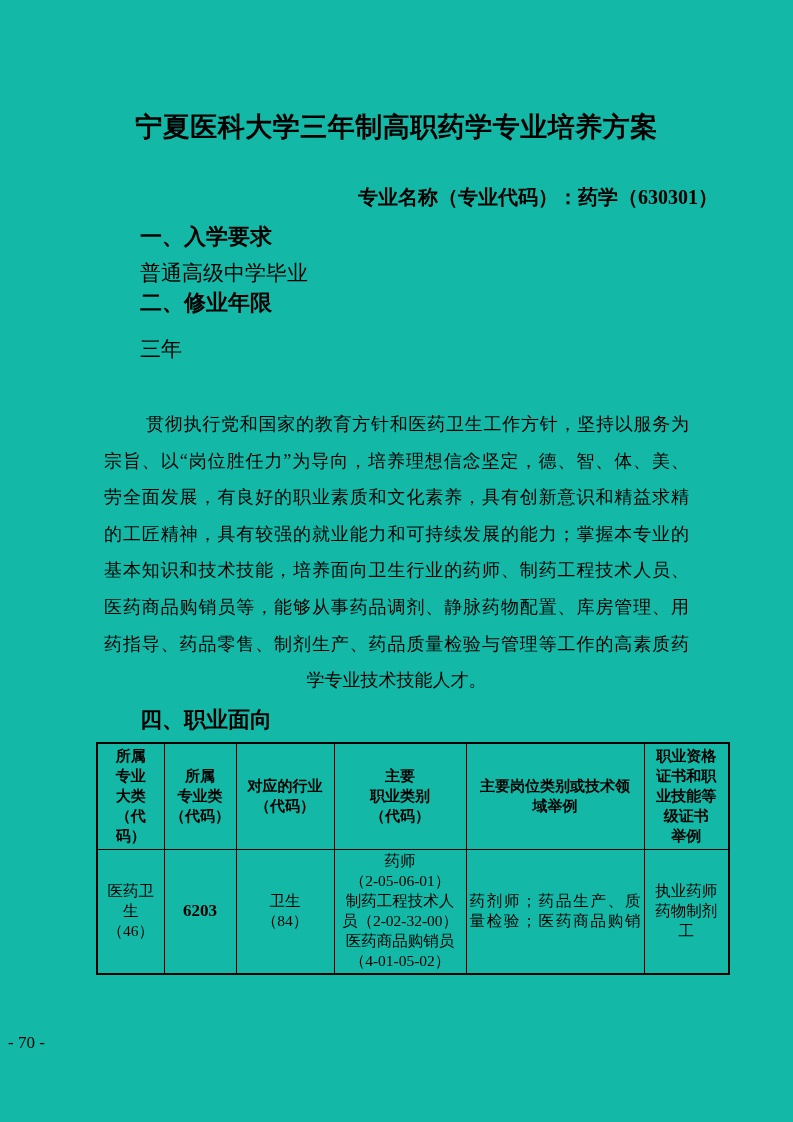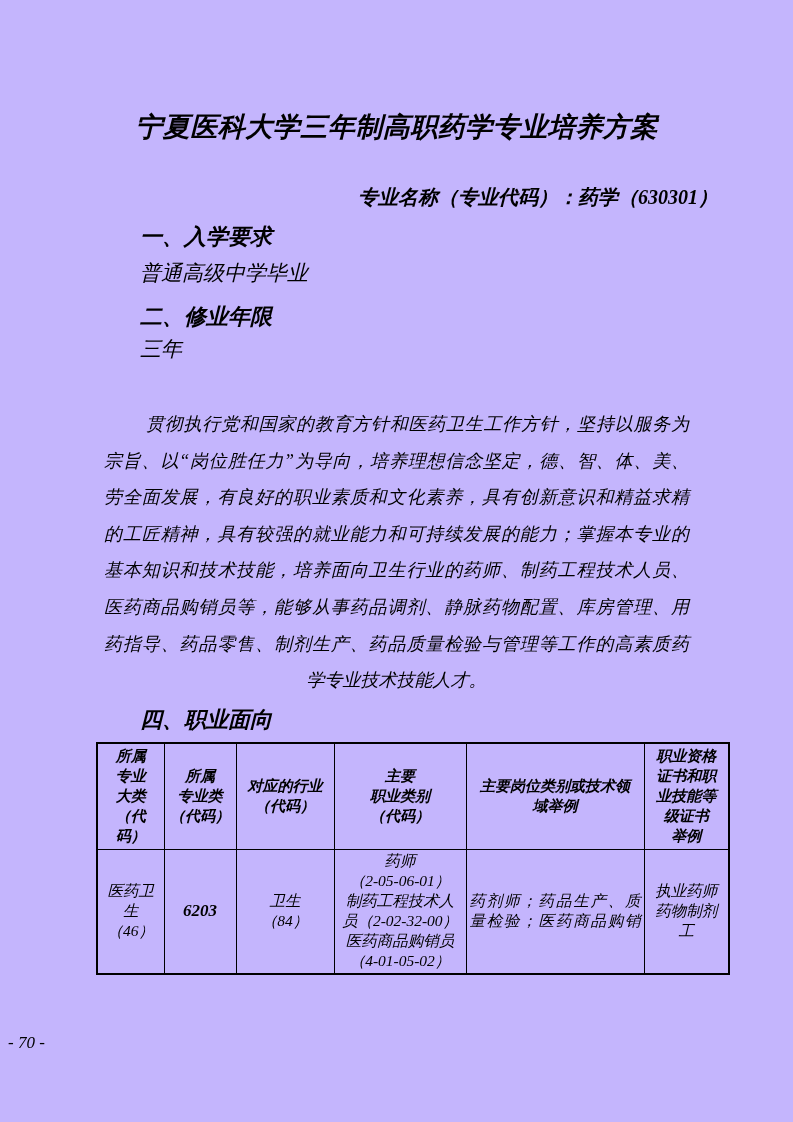--- a/index.html
+++ b/index.html
@@ -7,11 +7,10 @@
     position:relative;
     width:793px; height:1122px;
     margin:0 auto;
-    background:#c4b5fd;
+    background:#14b8a6;
     color:#000000;
     font-family:"Liberation Serif","DejaVu Serif",serif;
     overflow:hidden;
-    font-style:italic;
   }
   .title {
     position:absolute; top:108px; left:0; width:100%;

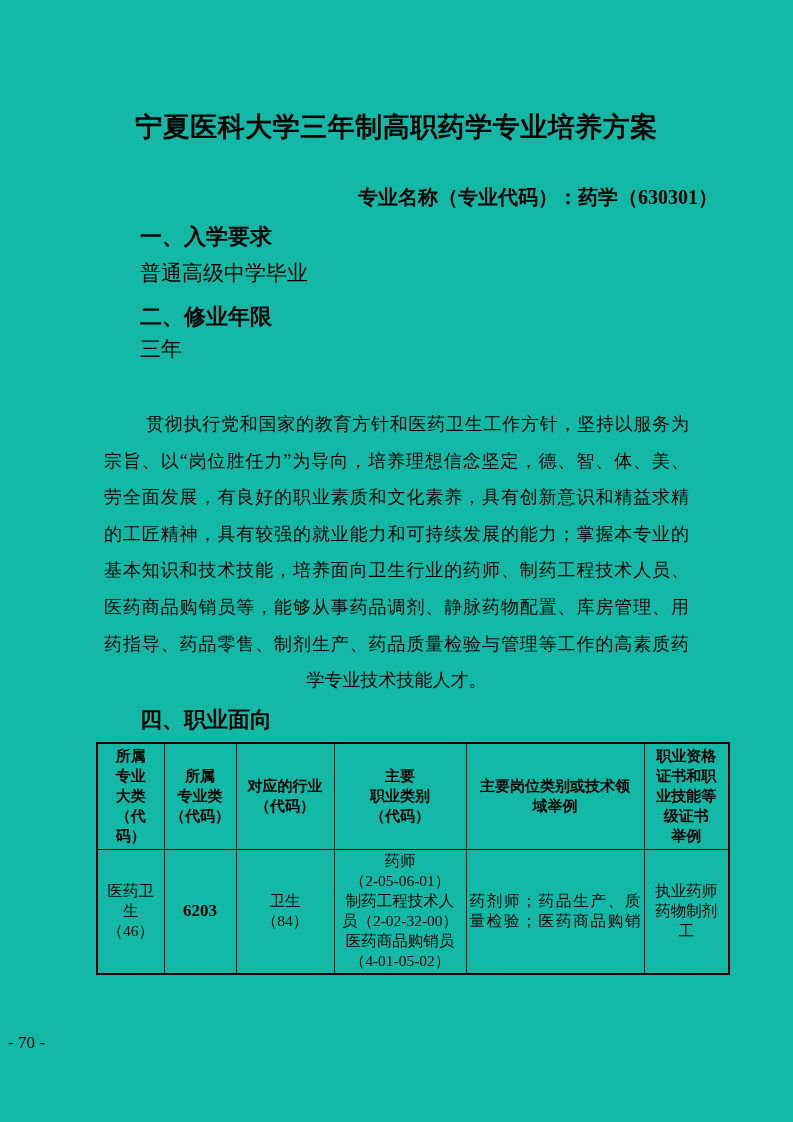--- a/index.html
+++ b/index.html
@@ -28,7 +28,7 @@
     font-size:22px; font-weight:bold; line-height:30px; white-space:nowrap;
   }
   .h-admission { top:222px;text-align:right; }
-  .h-duration  { top:302px;text-align:center; }
+  .h-duration  { top:288px;text-align:center; }
   .h-goal      { top:373px; }
   .h-career    { top:705px; }
   .plain {

